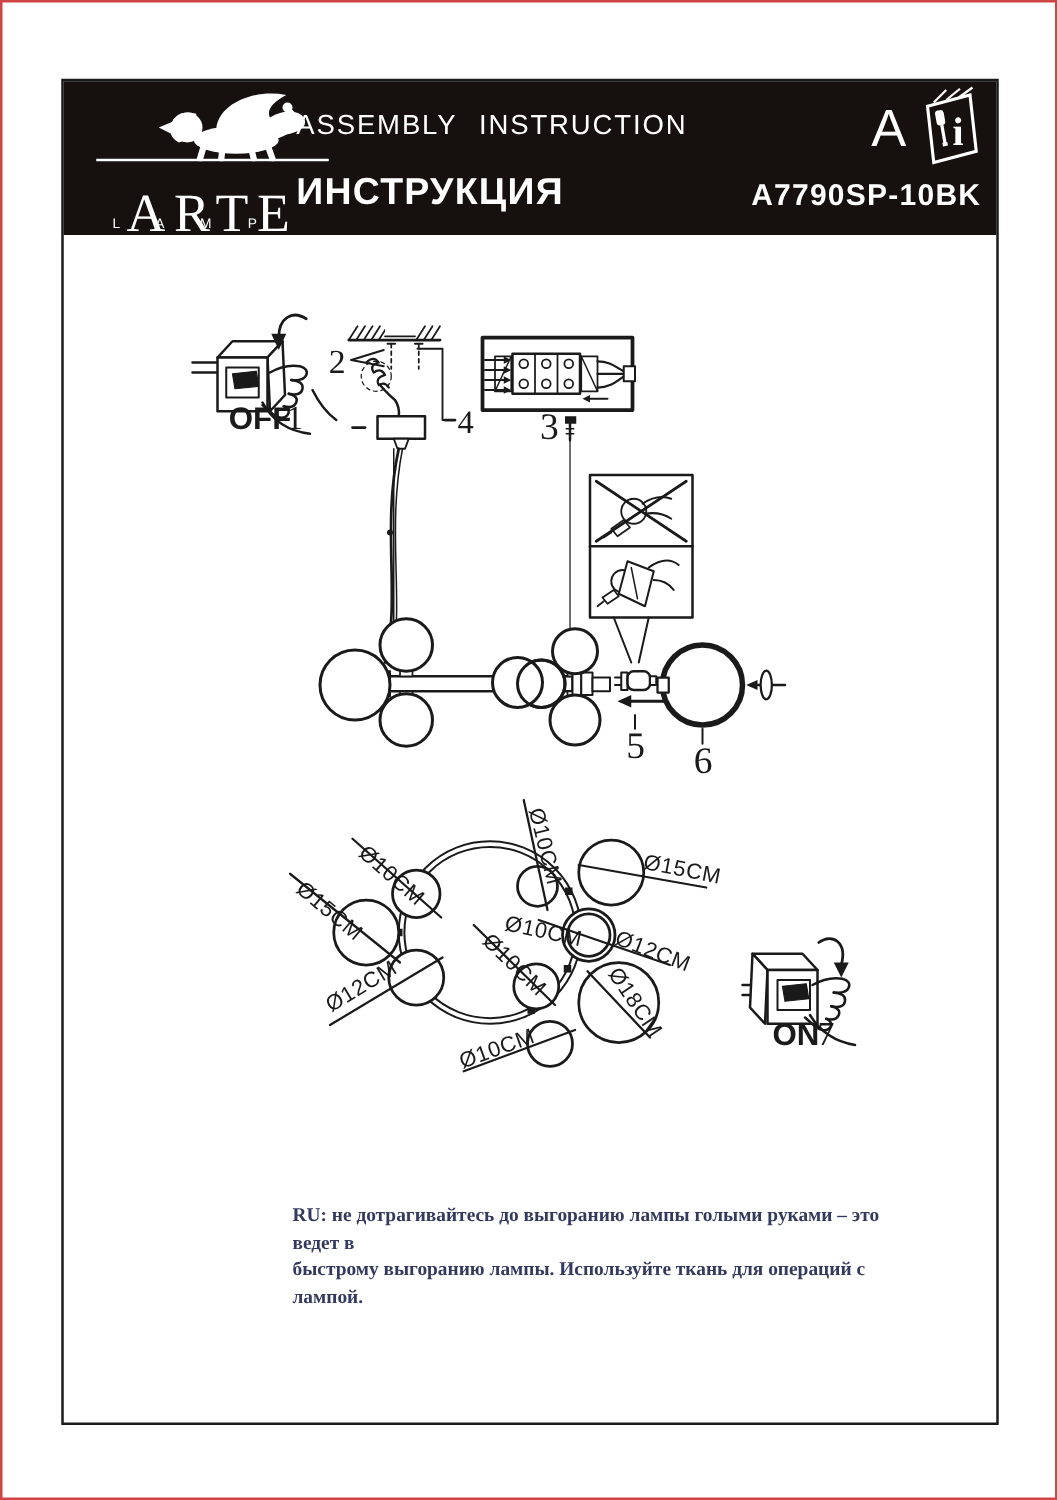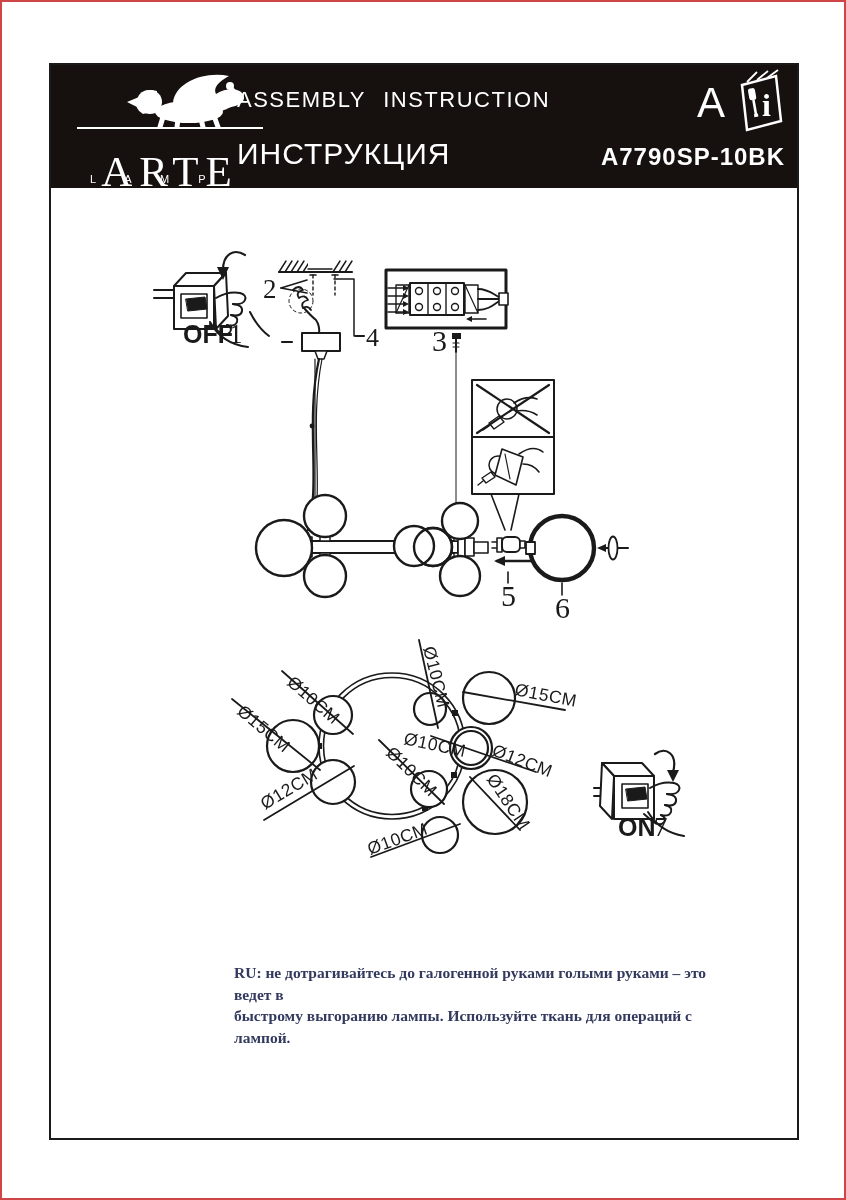--- a/index.html
+++ b/index.html
@@ -31,7 +31,7 @@
     word-spacing:10px;font-weight:500;
   }
   .band .title-ru{
-    position:absolute;left:186px;top:72px;font-size:30px;letter-spacing:1px;font-weight:400;
+    position:absolute;left:186px;top:72px;font-size:30px;letter-spacing:1px;font-weight:700;
   }
   .band .model{
     position:absolute;right:12px;top:78px;font-size:24px;font-weight:bold;letter-spacing:1px;

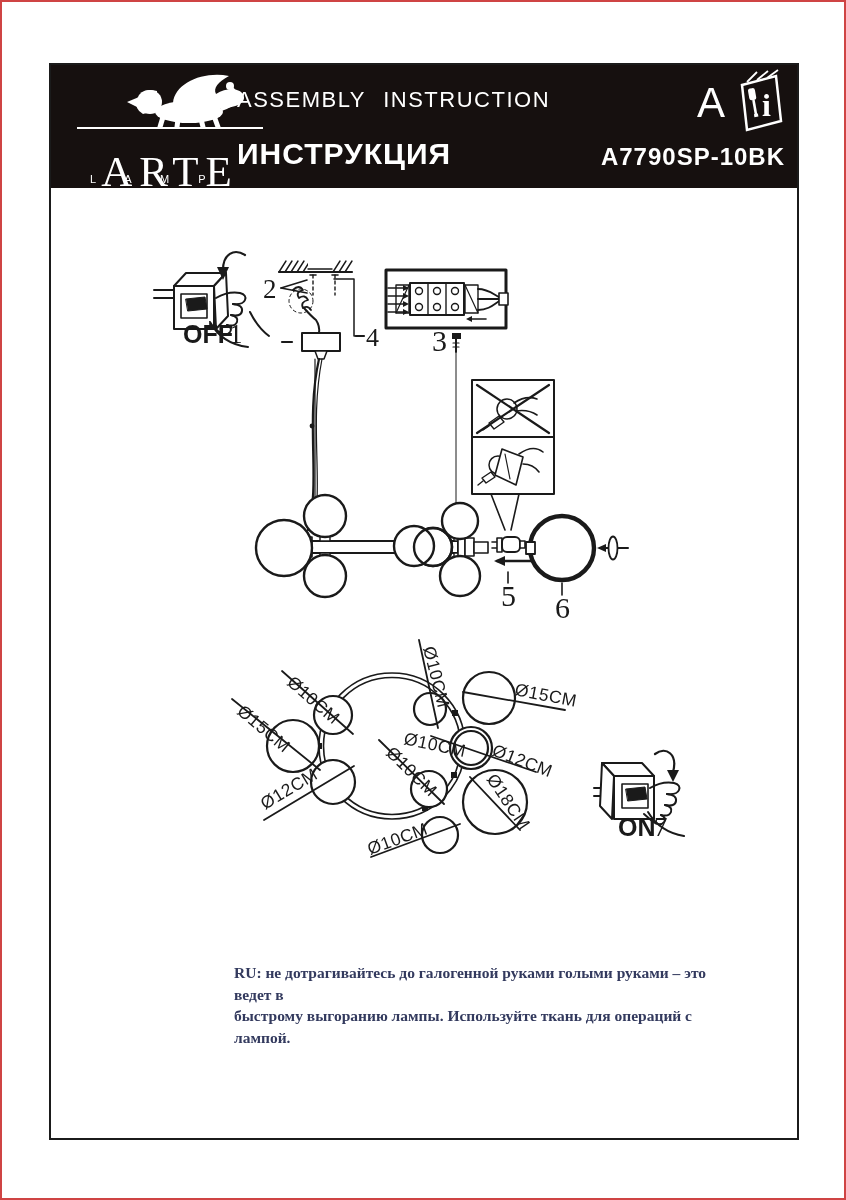--- a/index.html
+++ b/index.html
@@ -105,7 +105,7 @@
     </div>
 
     <div class="warnings">
-      <div>RU: не дотрагивайтесь до галогенной руками голыми руками – это ведет в</div>
+      <div>RU: не дотрагивайтесь до выгоранию лампы голыми руками – это ведет в</div>
       <div>быстрому выгоранию лампы. Используйте ткань для операций с лампой.</div>
       <div class="gap"></div>
     </div>

